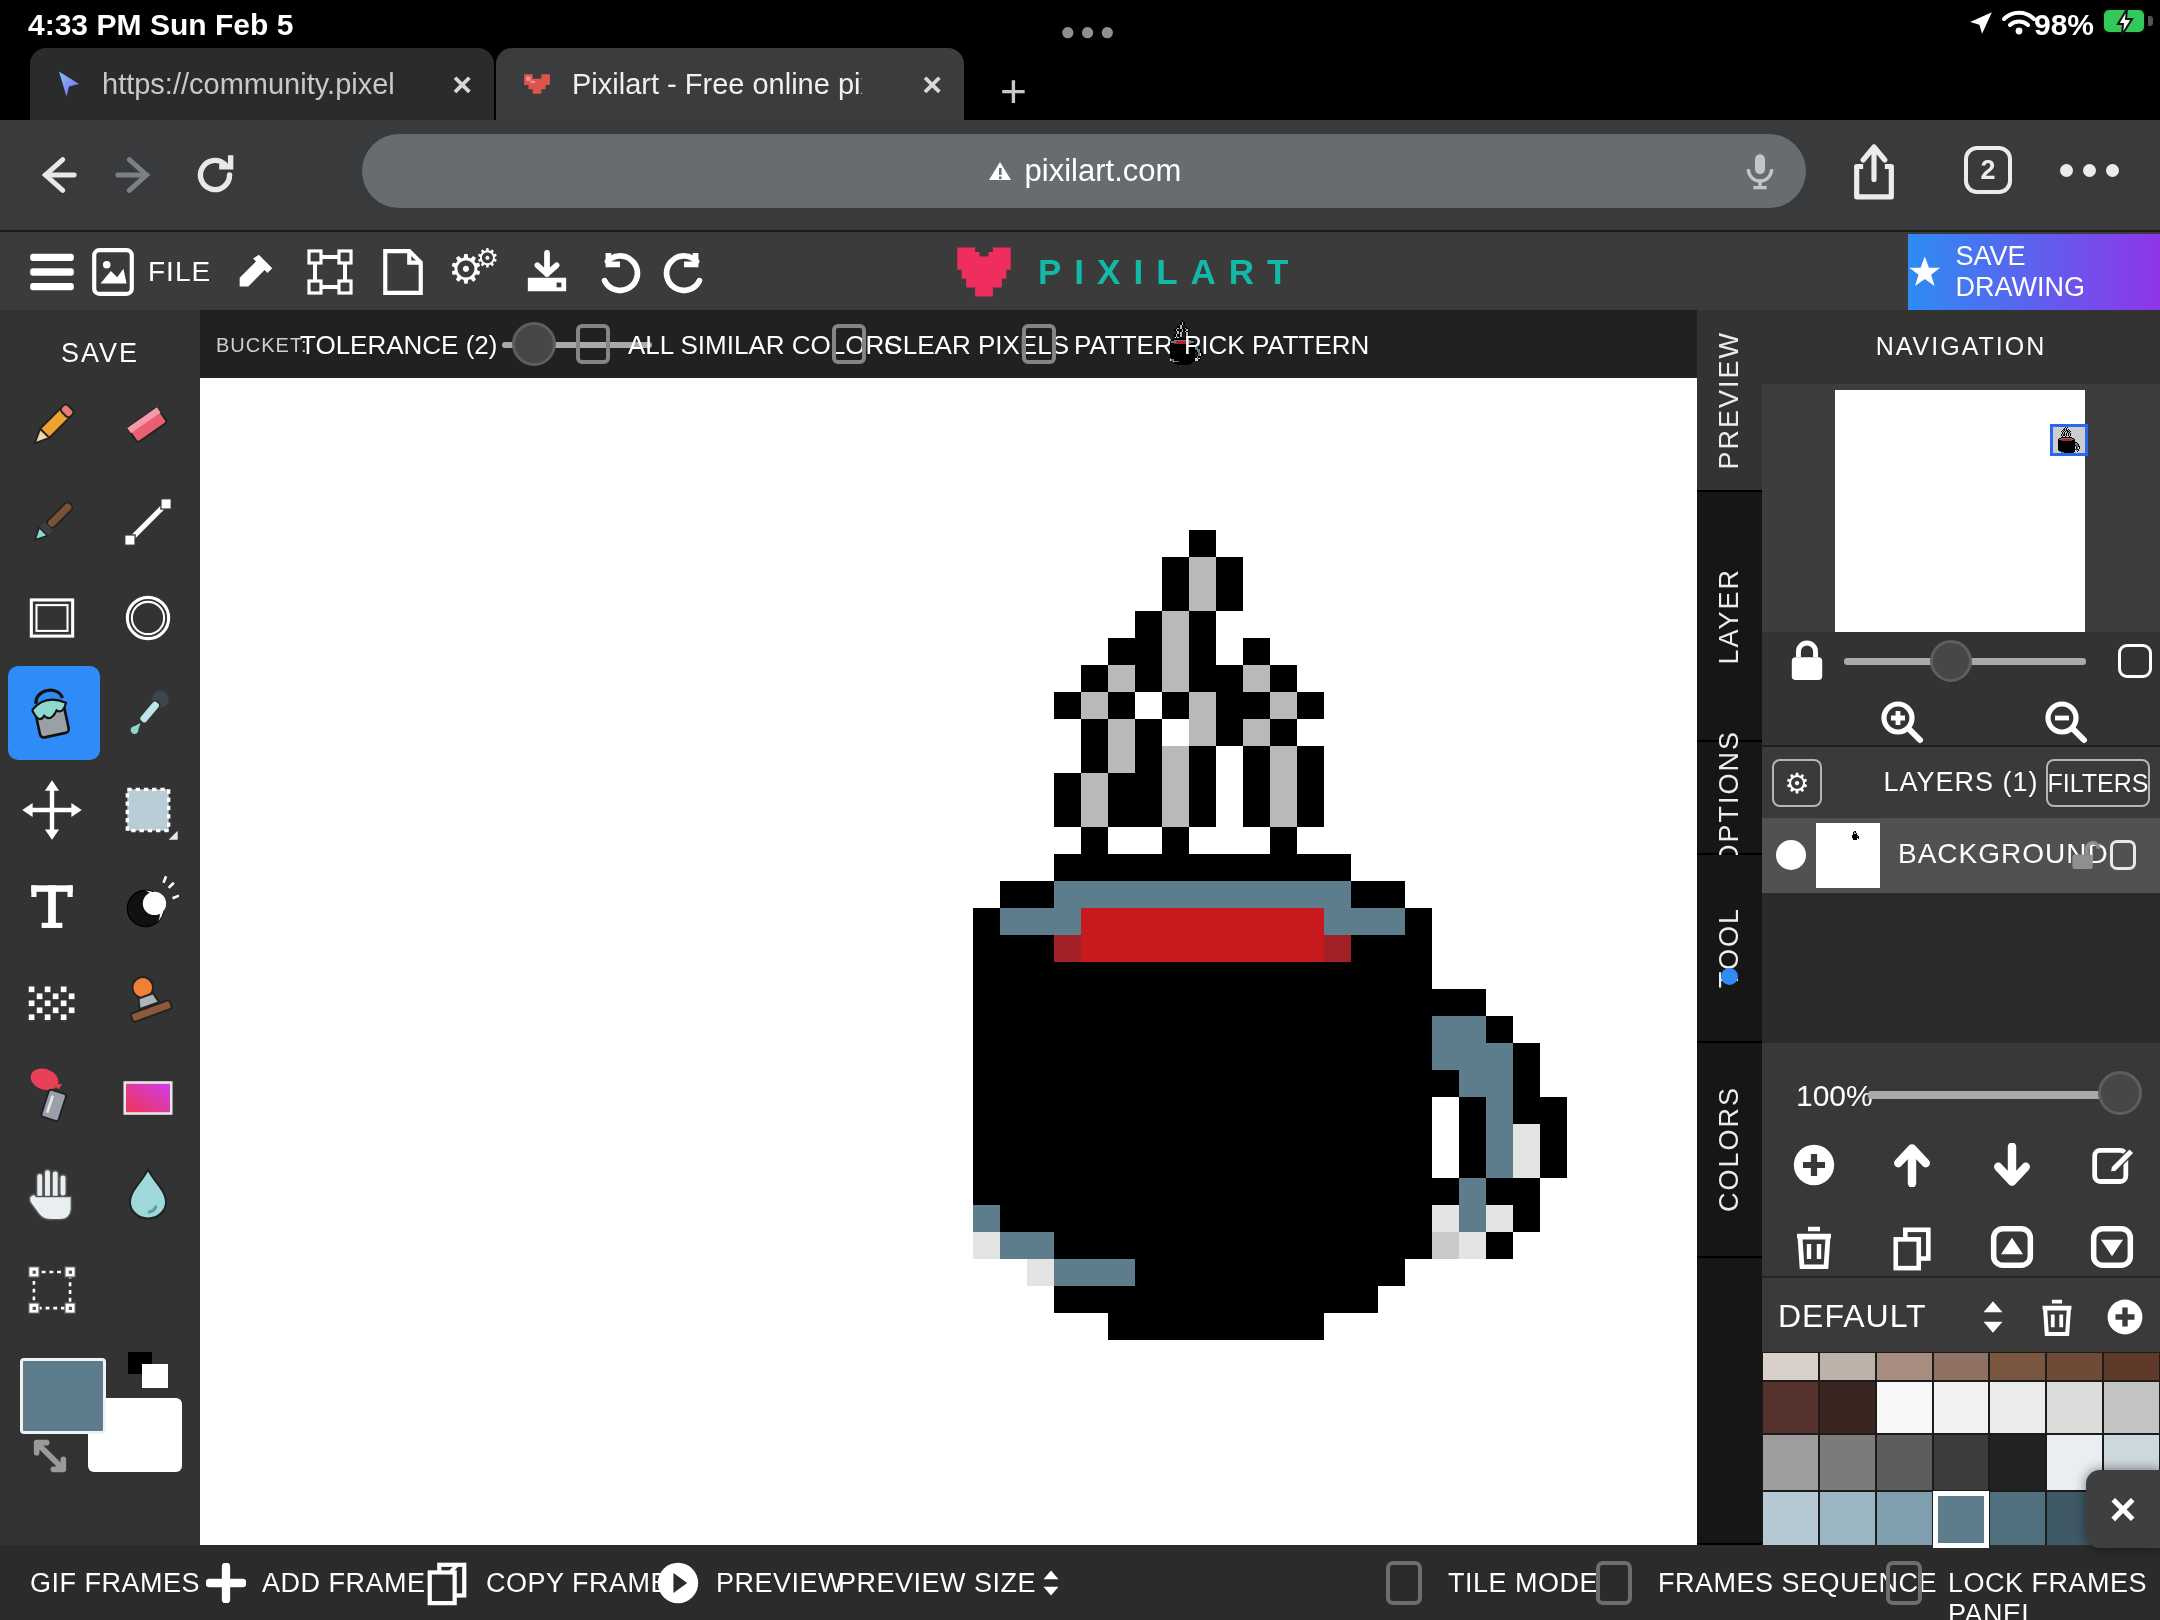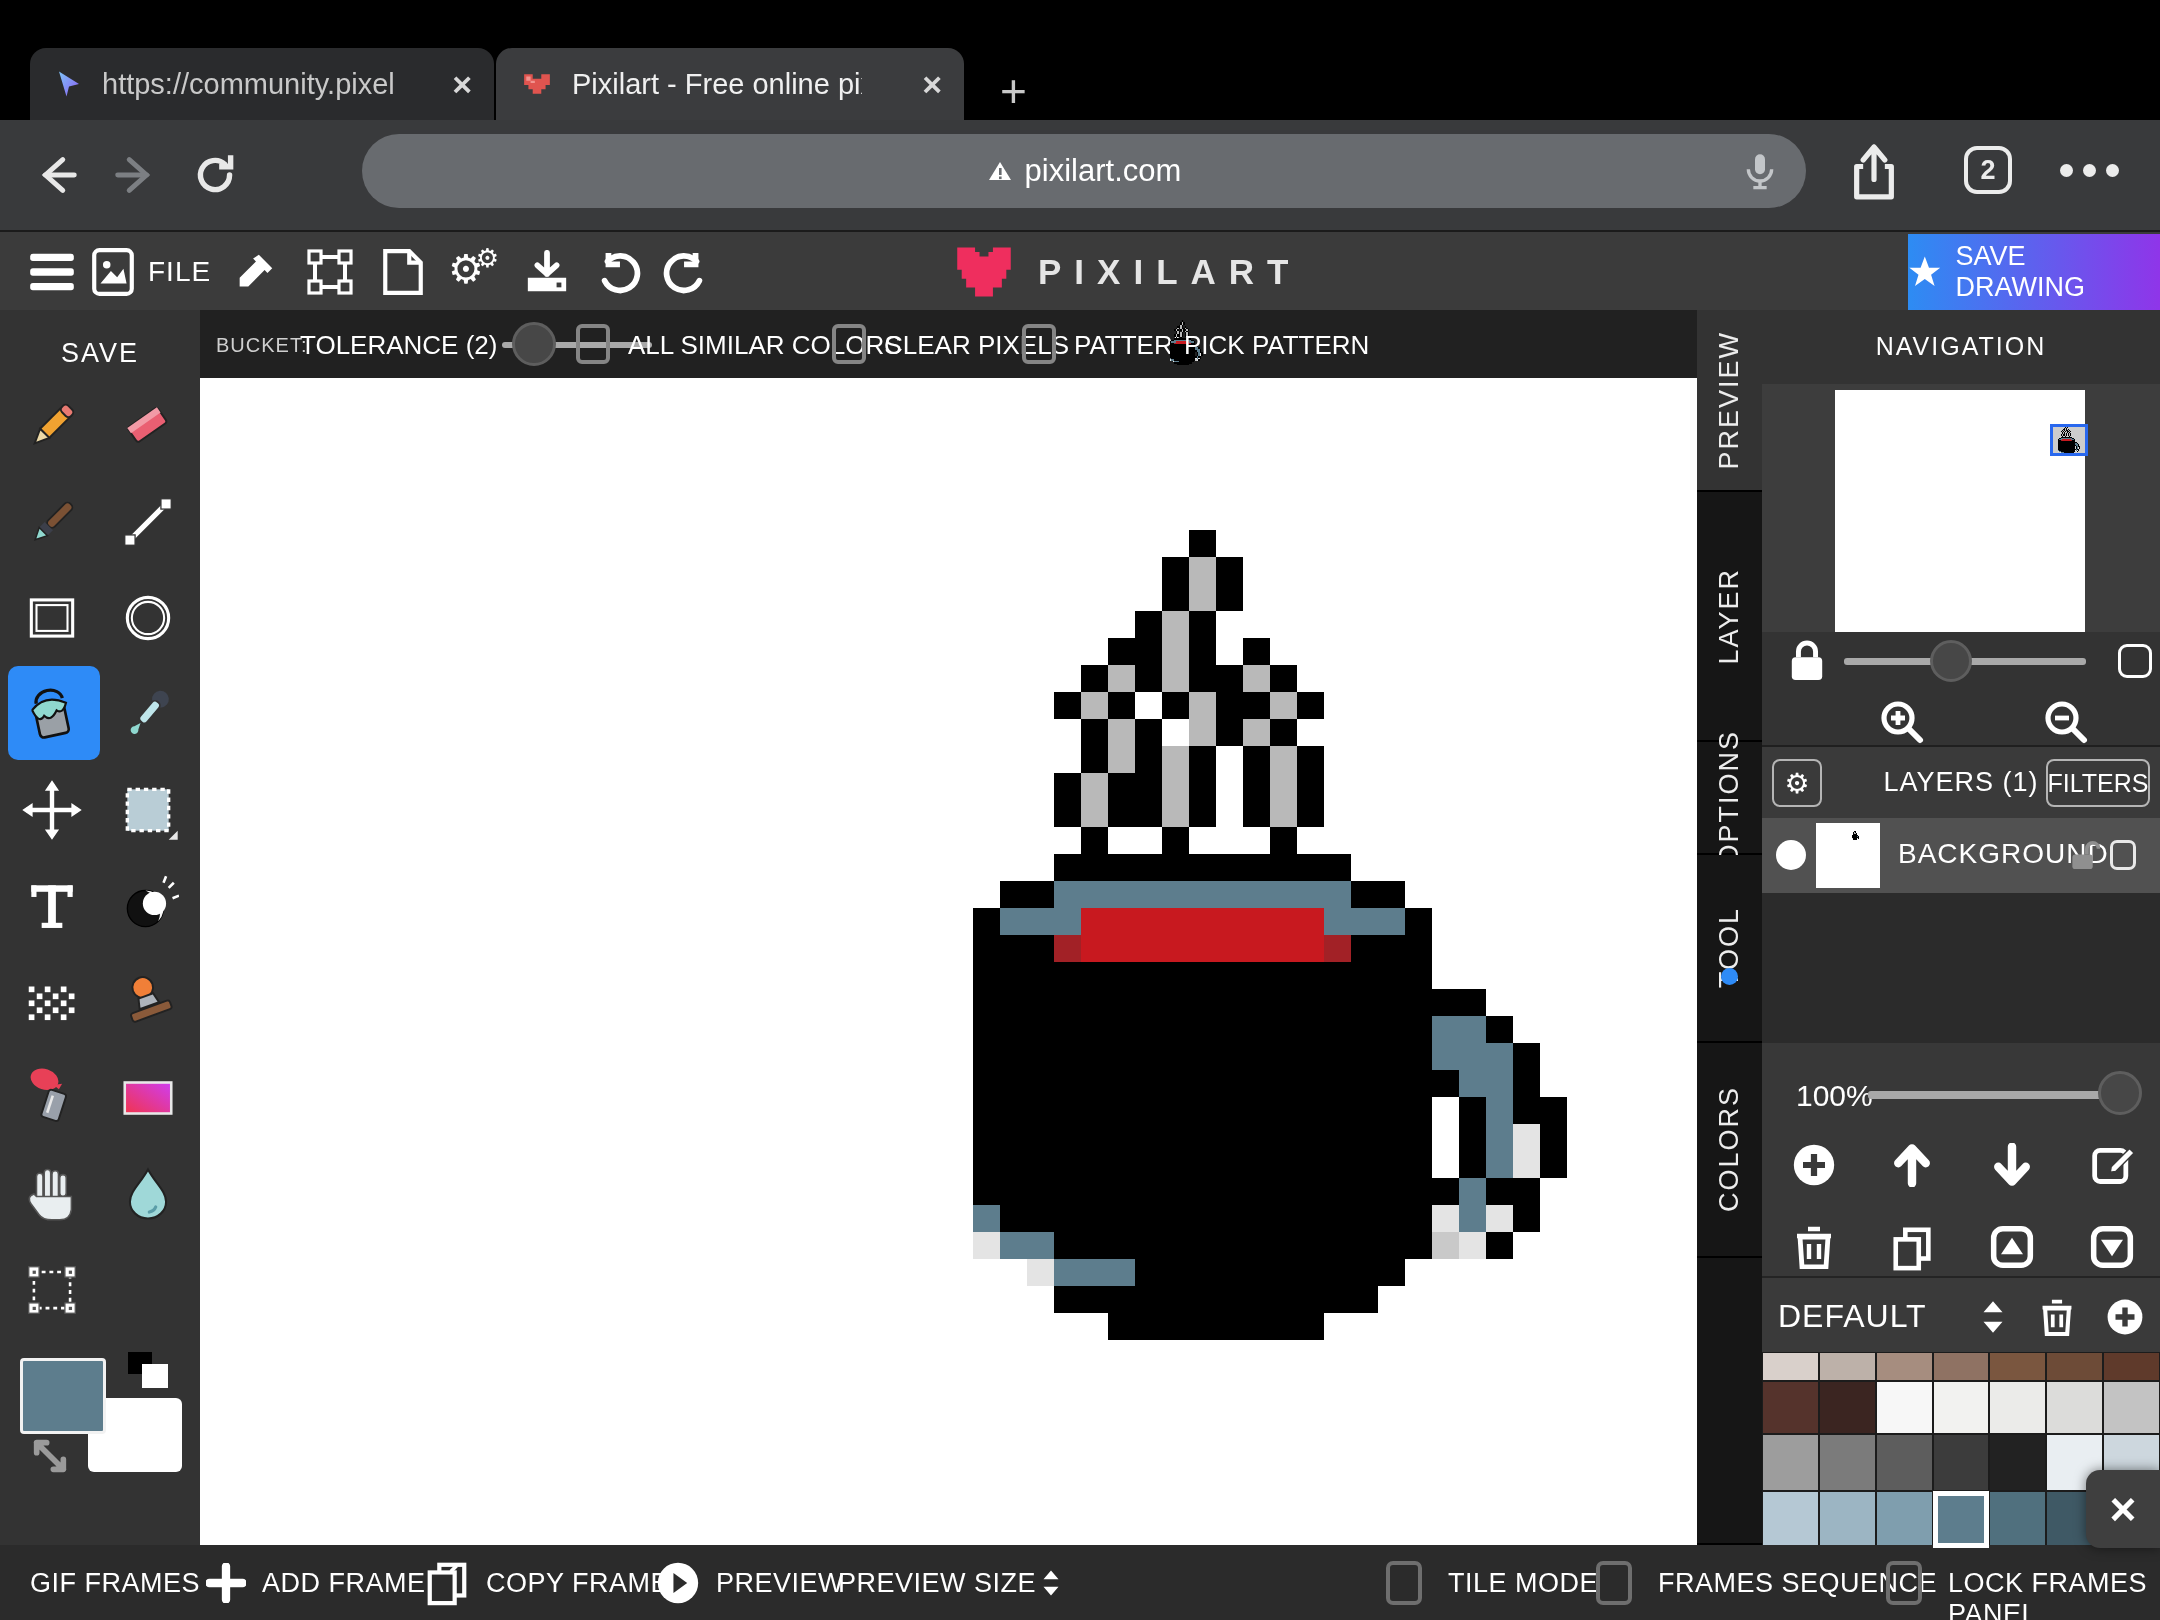--- a/index.html
+++ b/index.html
@@ -88,6 +88,26 @@
 
 <div id="stage">
 
+  <div class="abs statusbar">
+    <div class="abs time">4:33 PM</div>
+    <div class="abs date">Sun Feb 5</div>
+    <div class="abs dots">●●●</div>
+    <svg class="abs" style="left:1968px;top:10px" width="26" height="26" viewBox="0 0 24 24">
+        <path d="M2 11 L22 2 L13 22 L10.5 13.5 Z" fill="#fff"></path>
+      </svg>
+    <svg class="abs" style="left:2002px;top:10px" width="34" height="26" viewBox="0 0 34 26">
+      <path d="M2 9 A 21 21 0 0 1 32 9" fill="none" stroke="#fff" stroke-width="4" stroke-linecap="round"></path>
+      <path d="M8 15 A 13 13 0 0 1 26 15" fill="none" stroke="#fff" stroke-width="4" stroke-linecap="round"></path>
+      <circle cx="17" cy="21" r="3.4" fill="#fff"></circle>
+    </svg>
+    <div class="abs batt-pct">98%</div>
+    <div class="abs" style="left:2102px;top:8px;width:44px;height:26px;background:#34c759;border-radius:7px;border:2px solid #0a0a0a">
+      <svg style="position:absolute;left:10px;top:-2px" width="22" height="28" viewBox="0 0 22 28">
+          <path d="M13 1 L4 16 h5 L8 27 L18 11 h-6 Z" fill="#fff" stroke="#111" stroke-width="2"></path>
+        </svg>
+    </div>
+    <div class="abs" style="left:2148px;top:16px;width:5px;height:10px;background:#555;border-radius:0 3px 3px 0"></div>
+  </div>
 
   <div class="abs tabstrip">
     <div class="abs tab tab1">

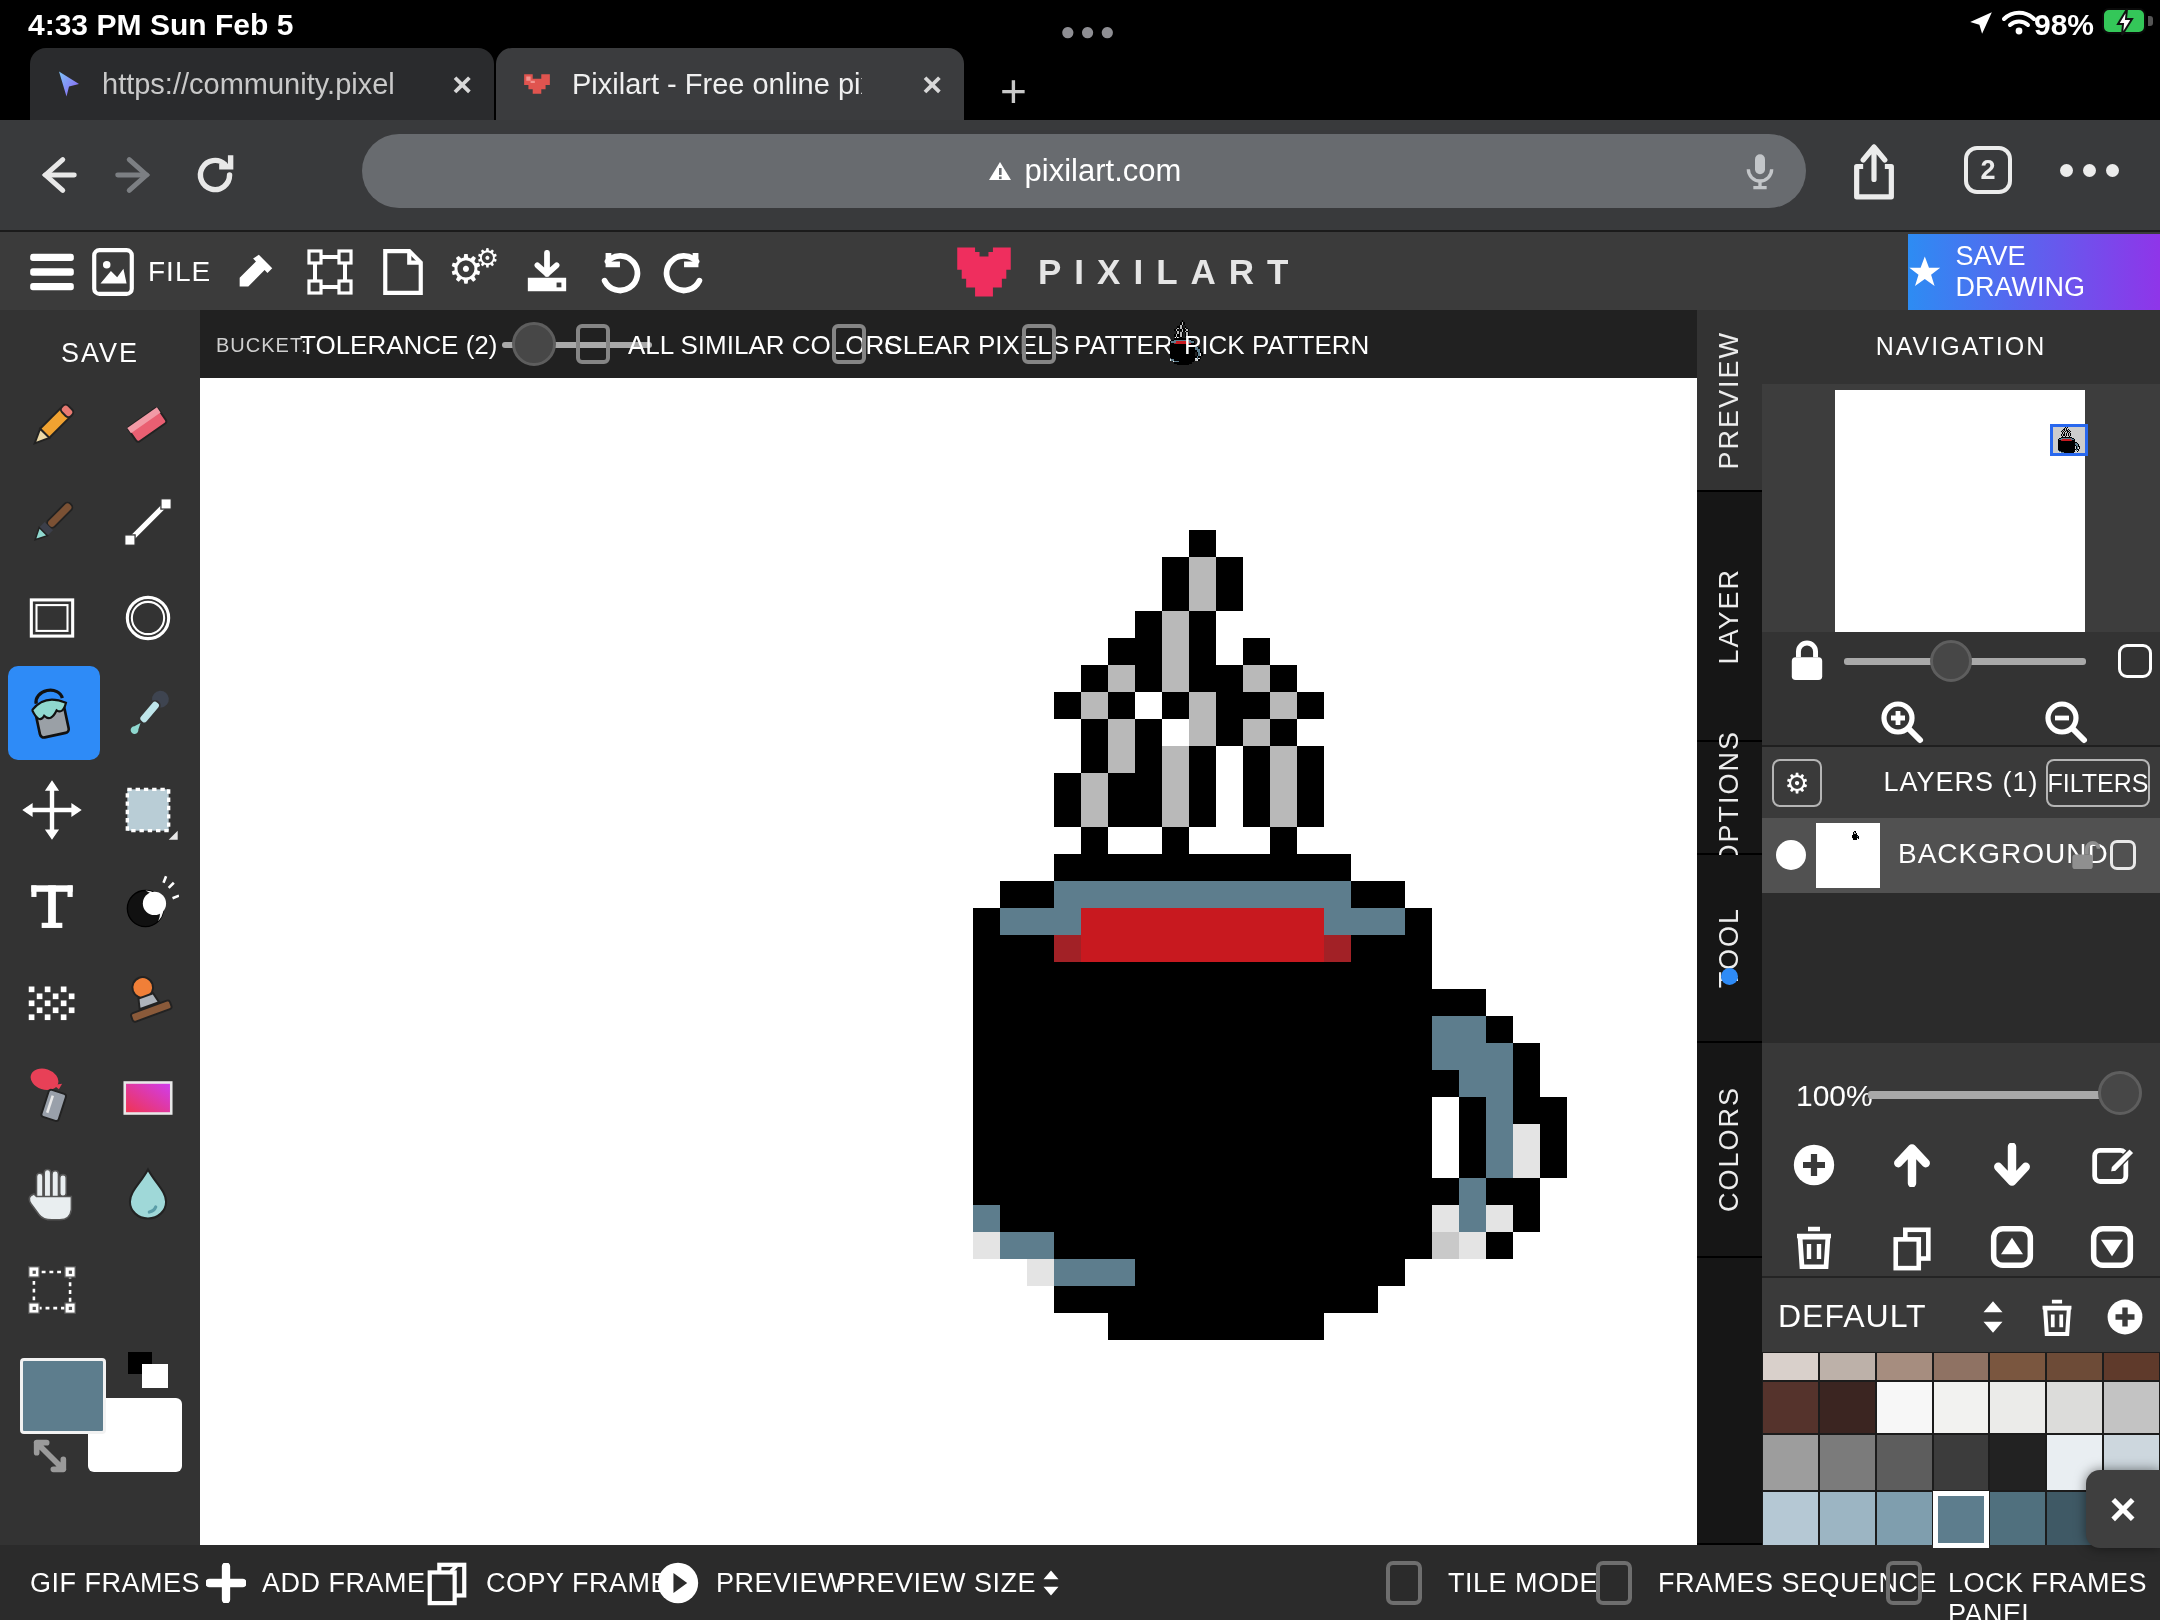--- a/index.html
+++ b/index.html
@@ -35,7 +35,7 @@
   .appbar { left:0; top:230px; width:2160px; height:80px; background:#3b3b3b; border-top:2px solid #1b1b1b;}
   .appbar .label-file { font-size:28px; color:#fff; letter-spacing:1px;}
   .brand { left:952px; top:0; height:80px; display:flex; align-items:center; gap:22px; }
-  .brand-text { color:#e5e5e5; font-size:35px; font-weight:bold; letter-spacing:13px;text-align:center; }
+  .brand-text { color:#14b8a6; font-size:35px; font-weight:bold; letter-spacing:13px;text-align:center; }
   .savebtn { left:1908px; top:2px; width:252px; height:76px; background:linear-gradient(90deg,#2d8cf3,#8f35e9); display:flex; align-items:center; justify-content:center; gap:14px; color:#fff; font-size:27px; }
 
   

